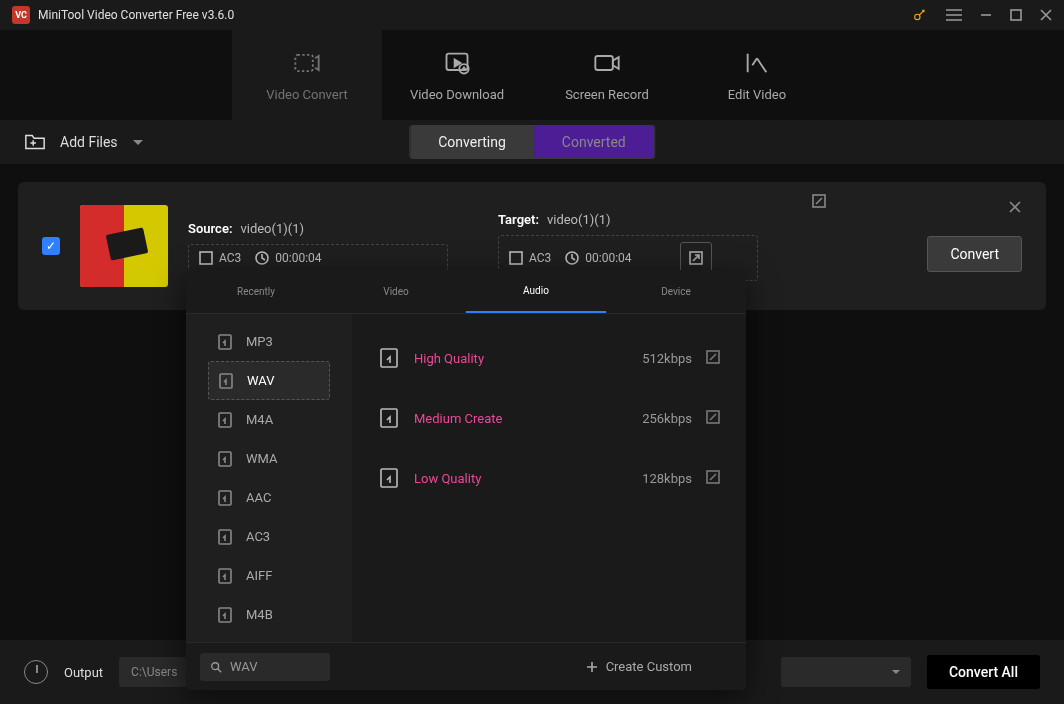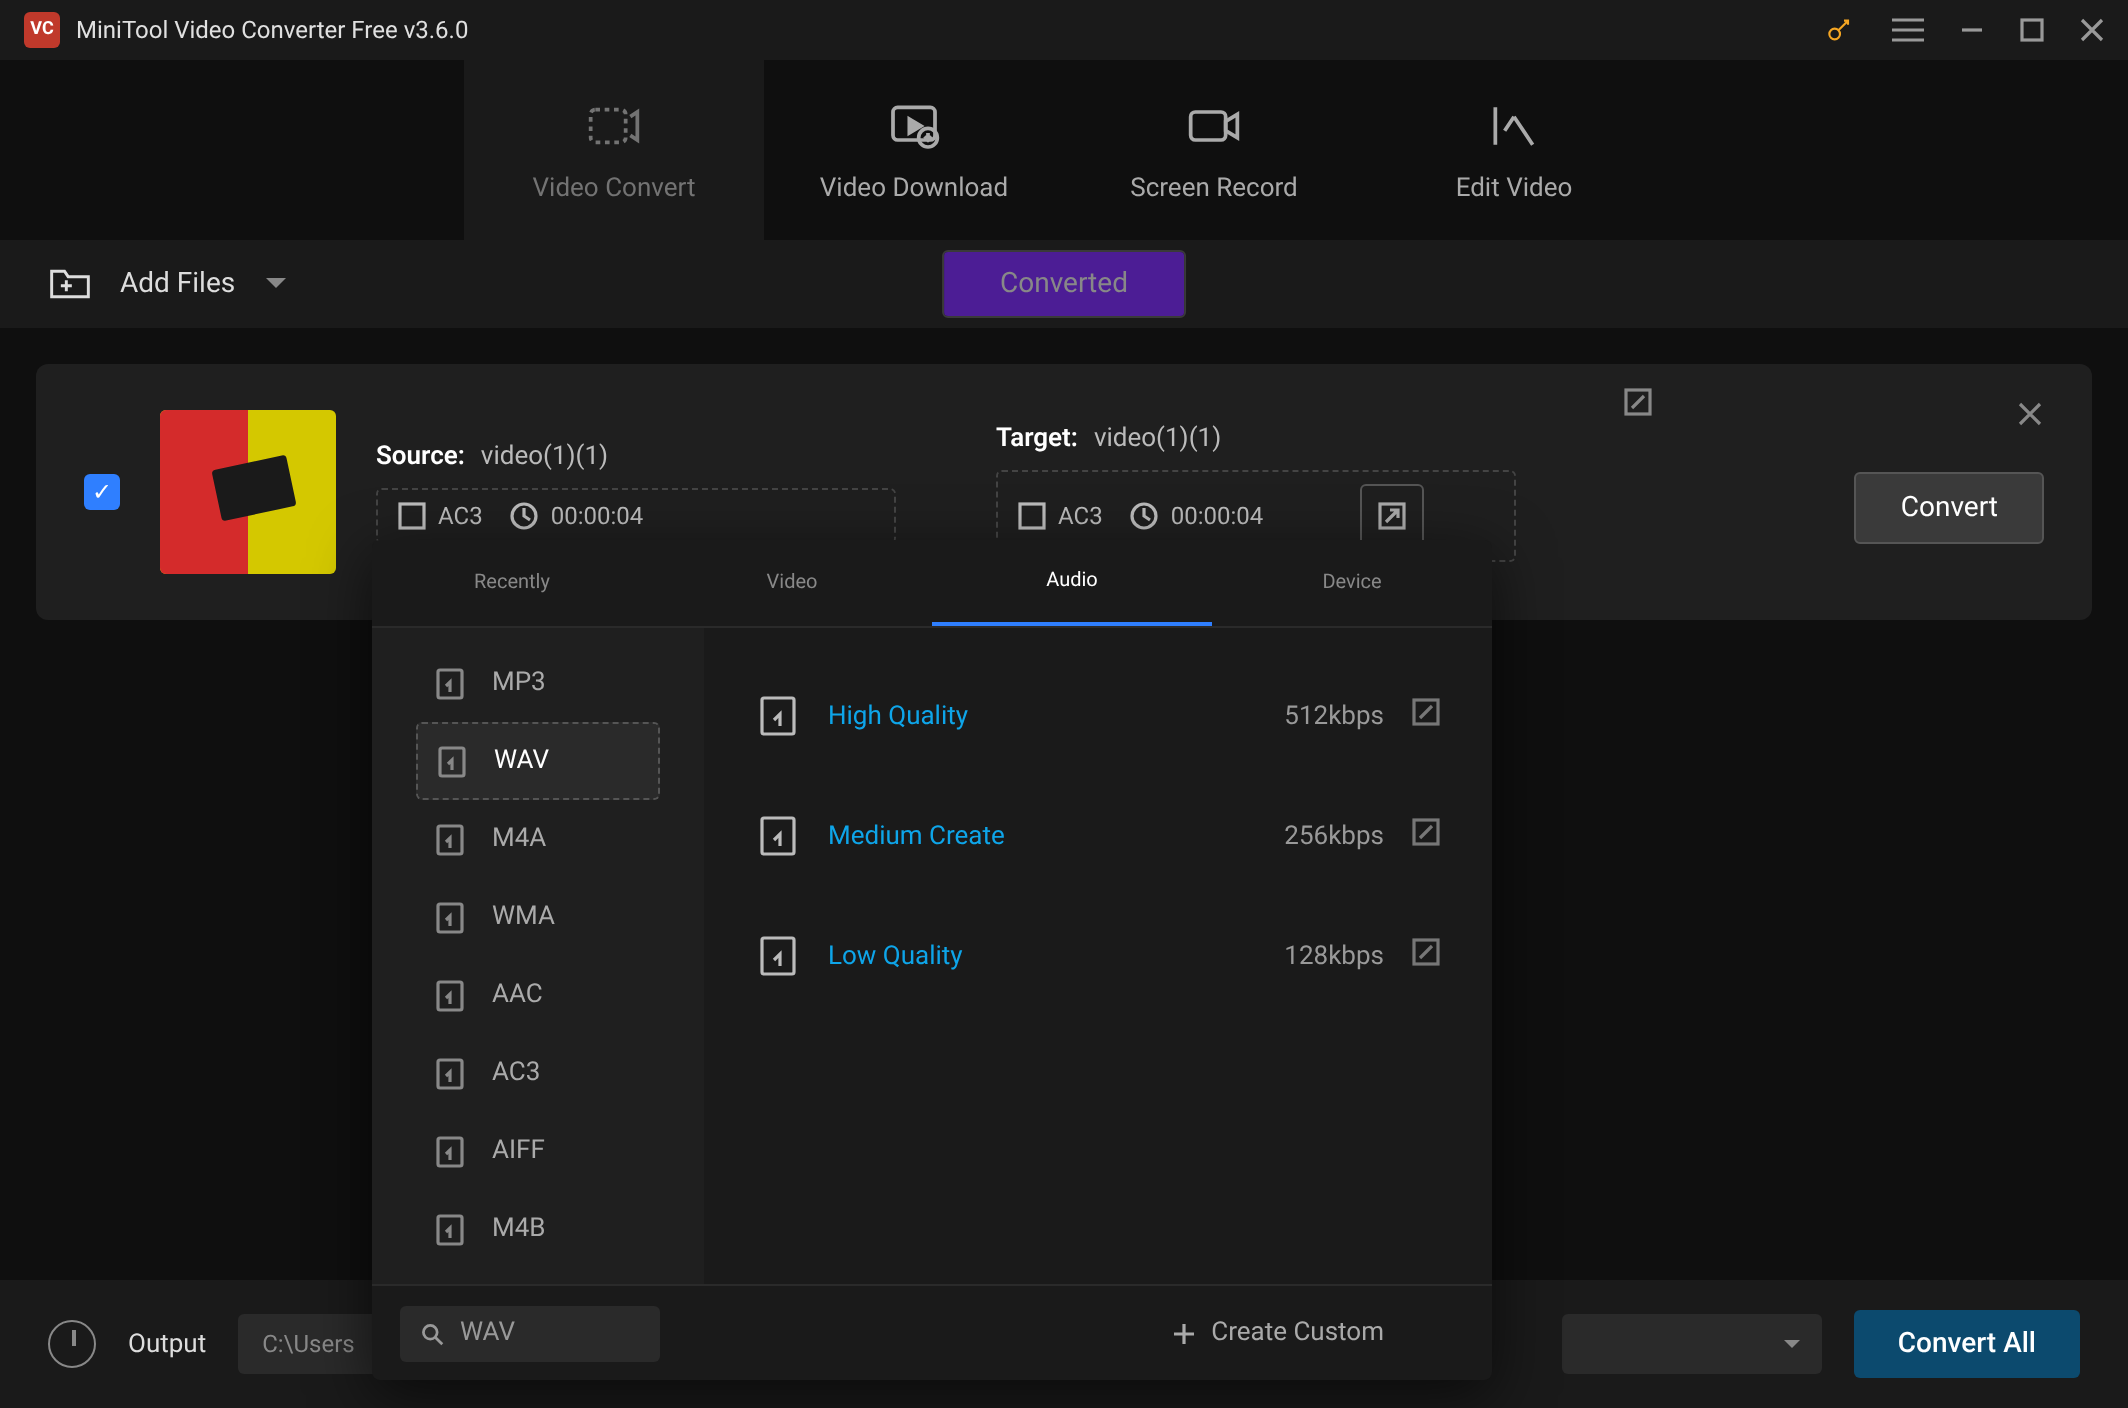--- a/index.html
+++ b/index.html
@@ -150,6 +150,7 @@
         <path d="M1 1l5 5 5-5" fill="currentColor" stroke="none"></path>
       </svg></span>
   <div class="seg">
+    <div class="seg-btn active">Converting</div>
     <div class="seg-btn">Converted</div>
   </div>
 </div>

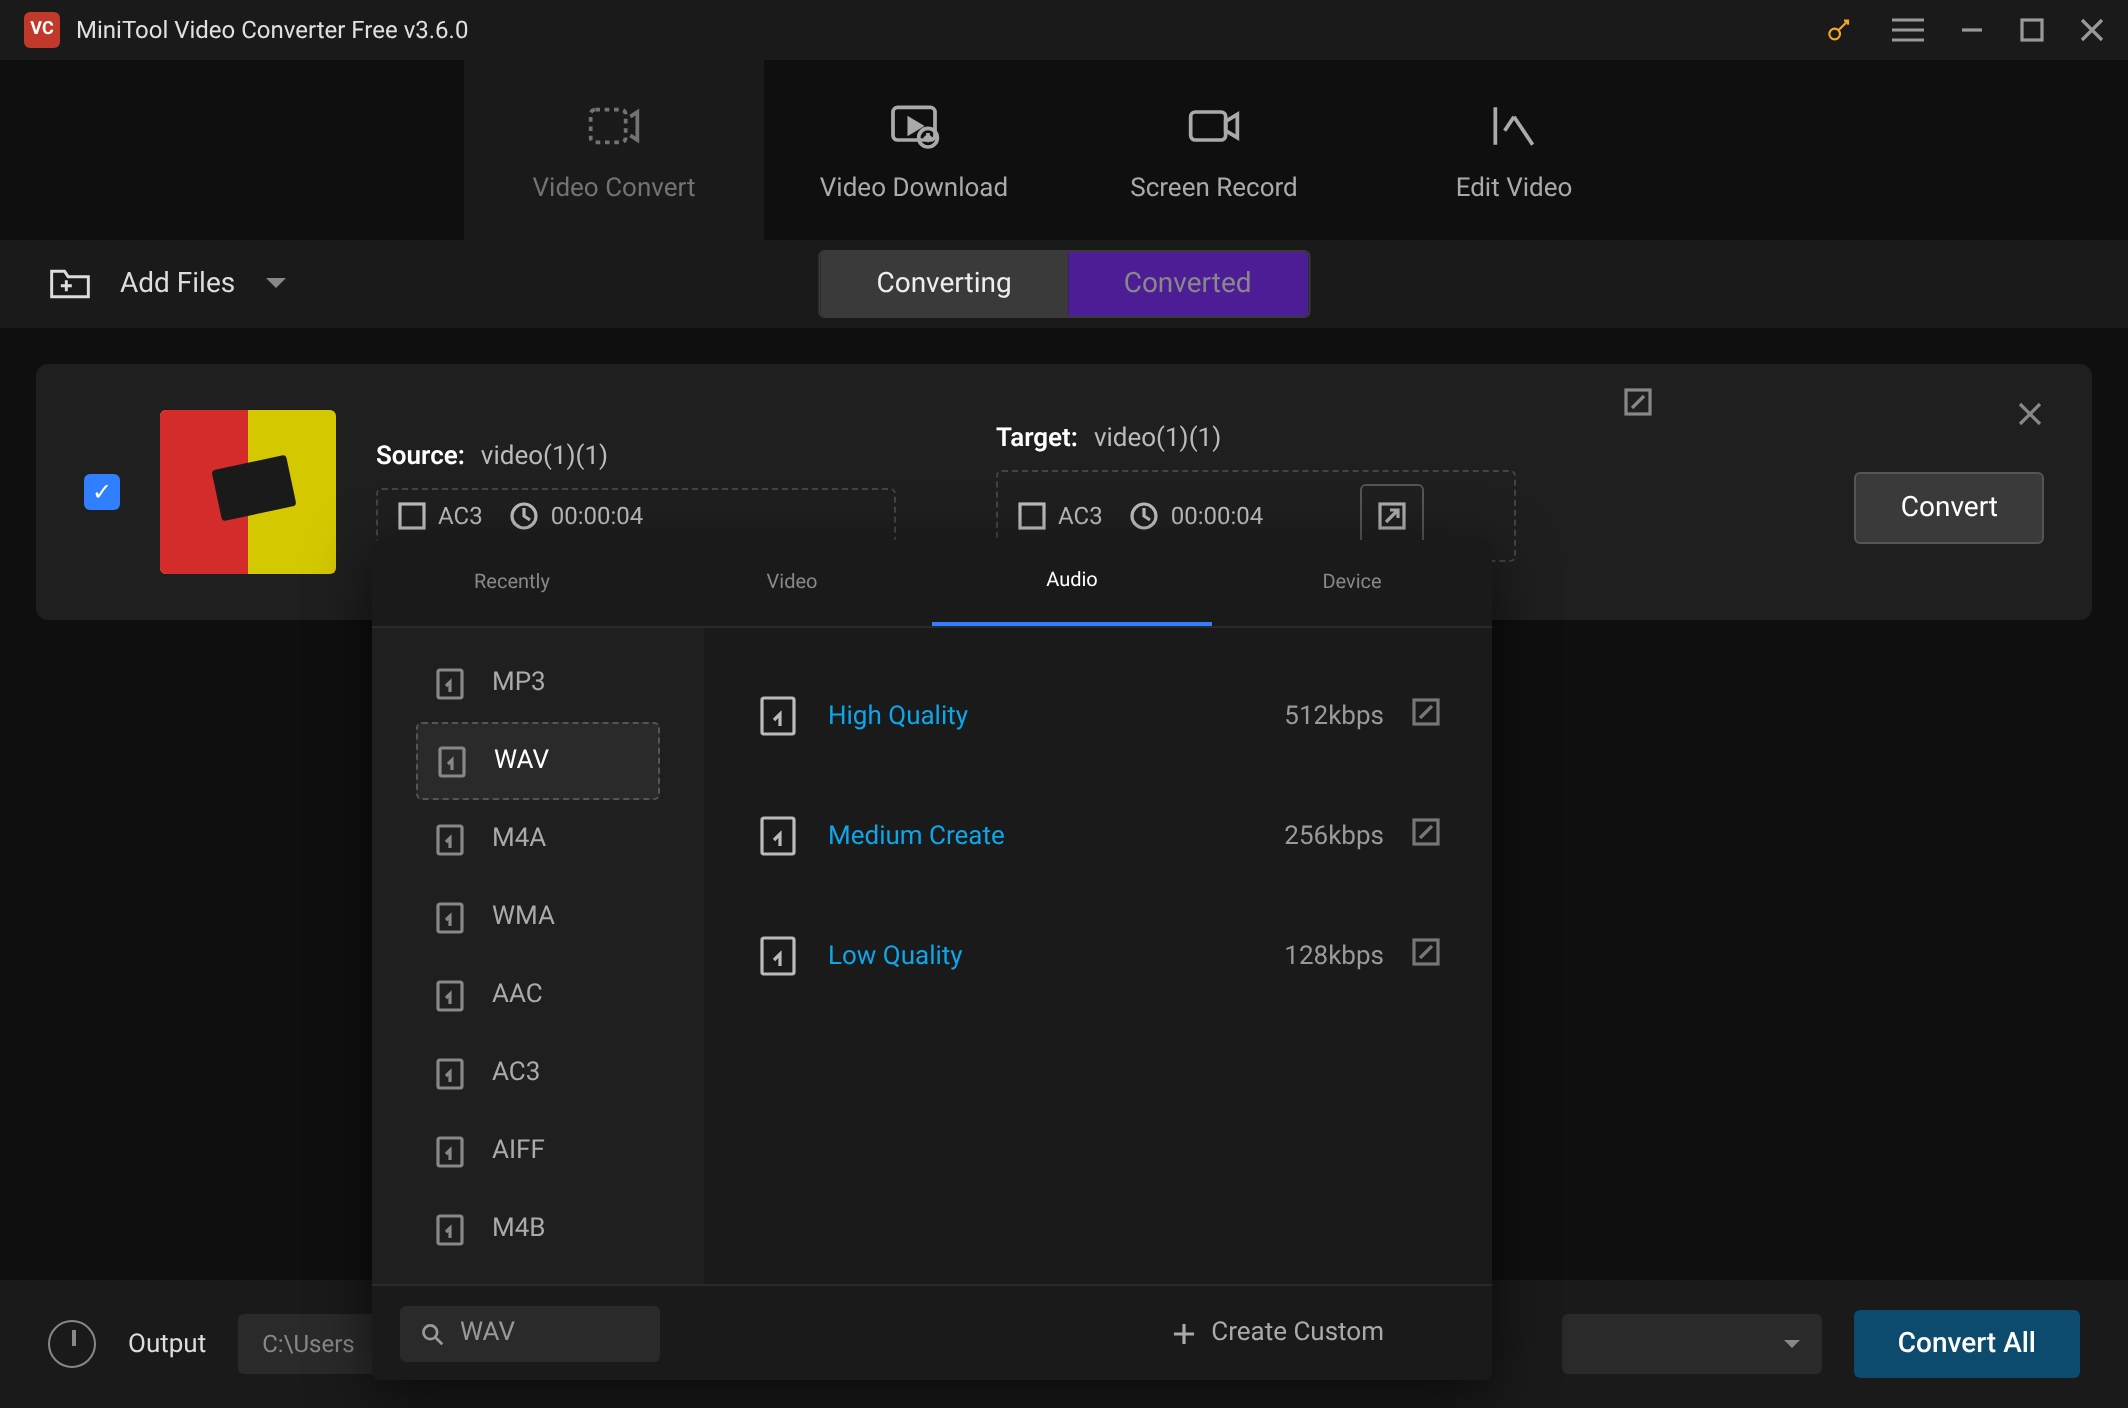--- a/index.html
+++ b/index.html
@@ -53,7 +53,7 @@
 .fmt-icon{width:18px;height:18px;display:flex;align-items:center;justify-content:center;color:#888}
 .quality-list{flex:1;padding:14px 18px;display:flex;flex-direction:column}
 .quality-item{height:60px;display:flex;align-items:center;gap:14px;cursor:pointer;color:#bbb;border-radius:3px;padding:0 8px}
-.q-name{flex:1;font-size:13px;color:#0ea5e9}
+.q-name{flex:1;font-size:13px;color:#ec4899}
 .q-rate{width:80px;text-align:right;color:#999;font-size:13px}
 .q-edit{color:#777;cursor:pointer}
 .popup-footer{height:48px;border-top:1px solid #2a2a2a;display:flex;align-items:center;padding:0 14px}

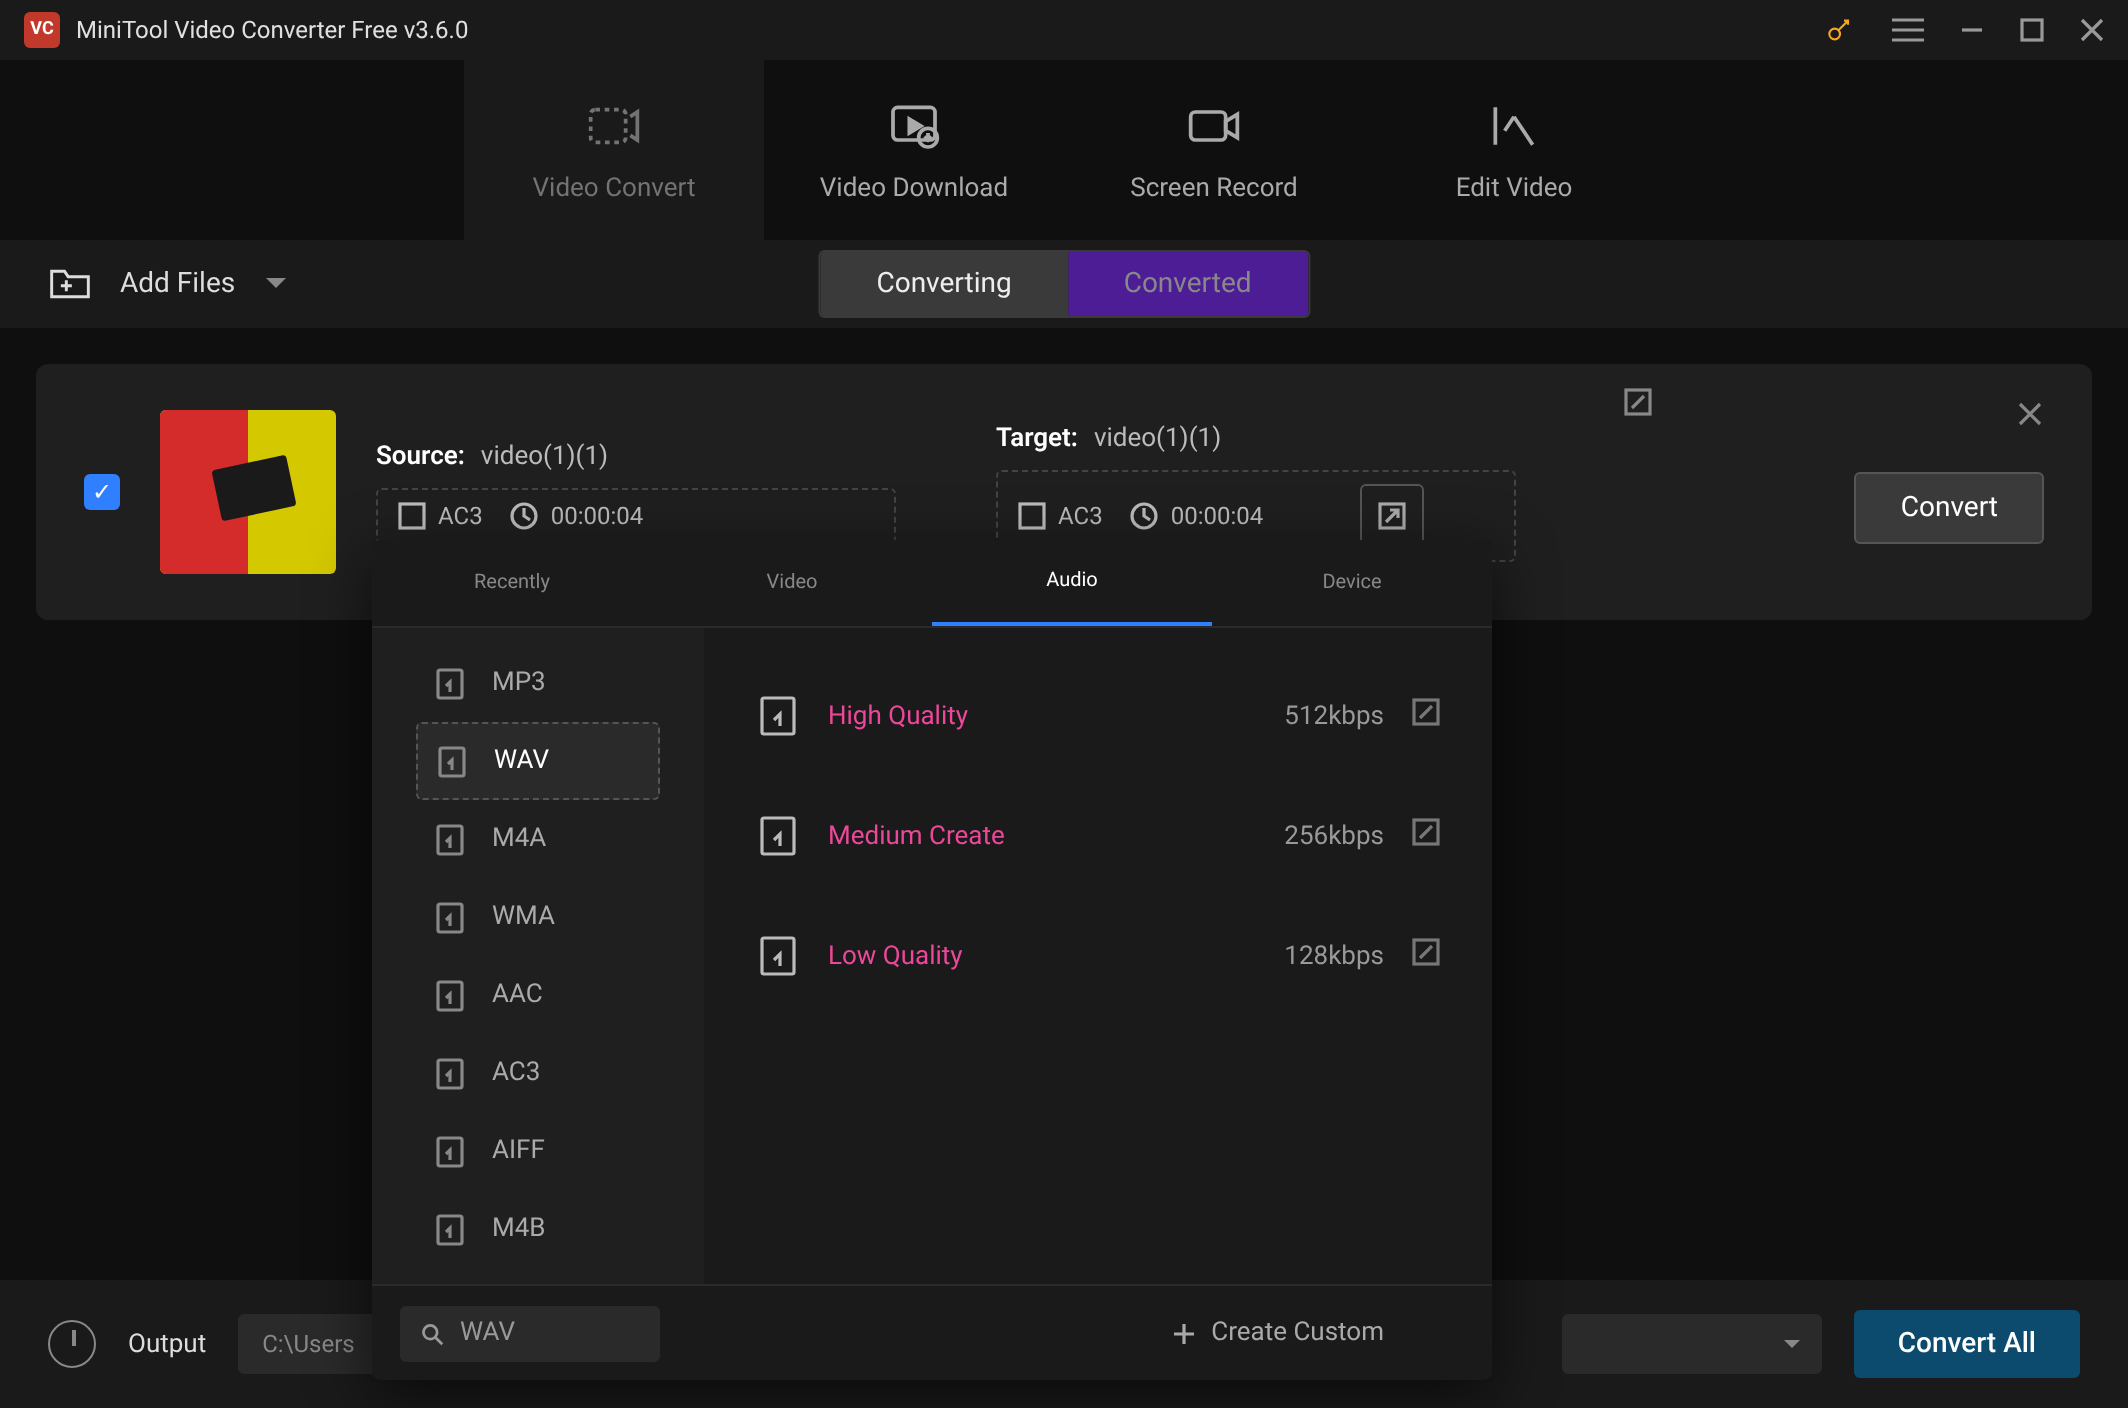--- a/index.html
+++ b/index.html
@@ -63,7 +63,7 @@
 .output-label{color:#ddd;font-size:13px}
 .output-path{background:#2a2a2a;border-radius:3px;height:30px;padding:0 12px;display:flex;align-items:center;color:#888;font-size:12px;width:120px;overflow:hidden}
 .output-dd{margin-left:auto;width:130px;height:30px;background:#2a2a2a;border-radius:3px;display:flex;align-items:center;justify-content:flex-end;padding:0 10px;color:#888;cursor:pointer}
-.convert-all{background:#0c4a6e;color:#fff;padding:9px 22px;border-radius:3px;cursor:pointer;font-size:14px;font-weight:500}
+.convert-all{background:#000000;color:#fff;padding:9px 22px;border-radius:3px;cursor:pointer;font-size:14px;font-weight:500}
 svg{stroke:currentColor;fill:none;stroke-width:1.6}
 .clock-ic{width:24px;height:24px;border:1.5px solid #888;border-radius:50%;position:relative}
 .clock-ic::after{content:"";position:absolute;left:50%;top:20%;width:1.5px;height:35%;background:#888}

